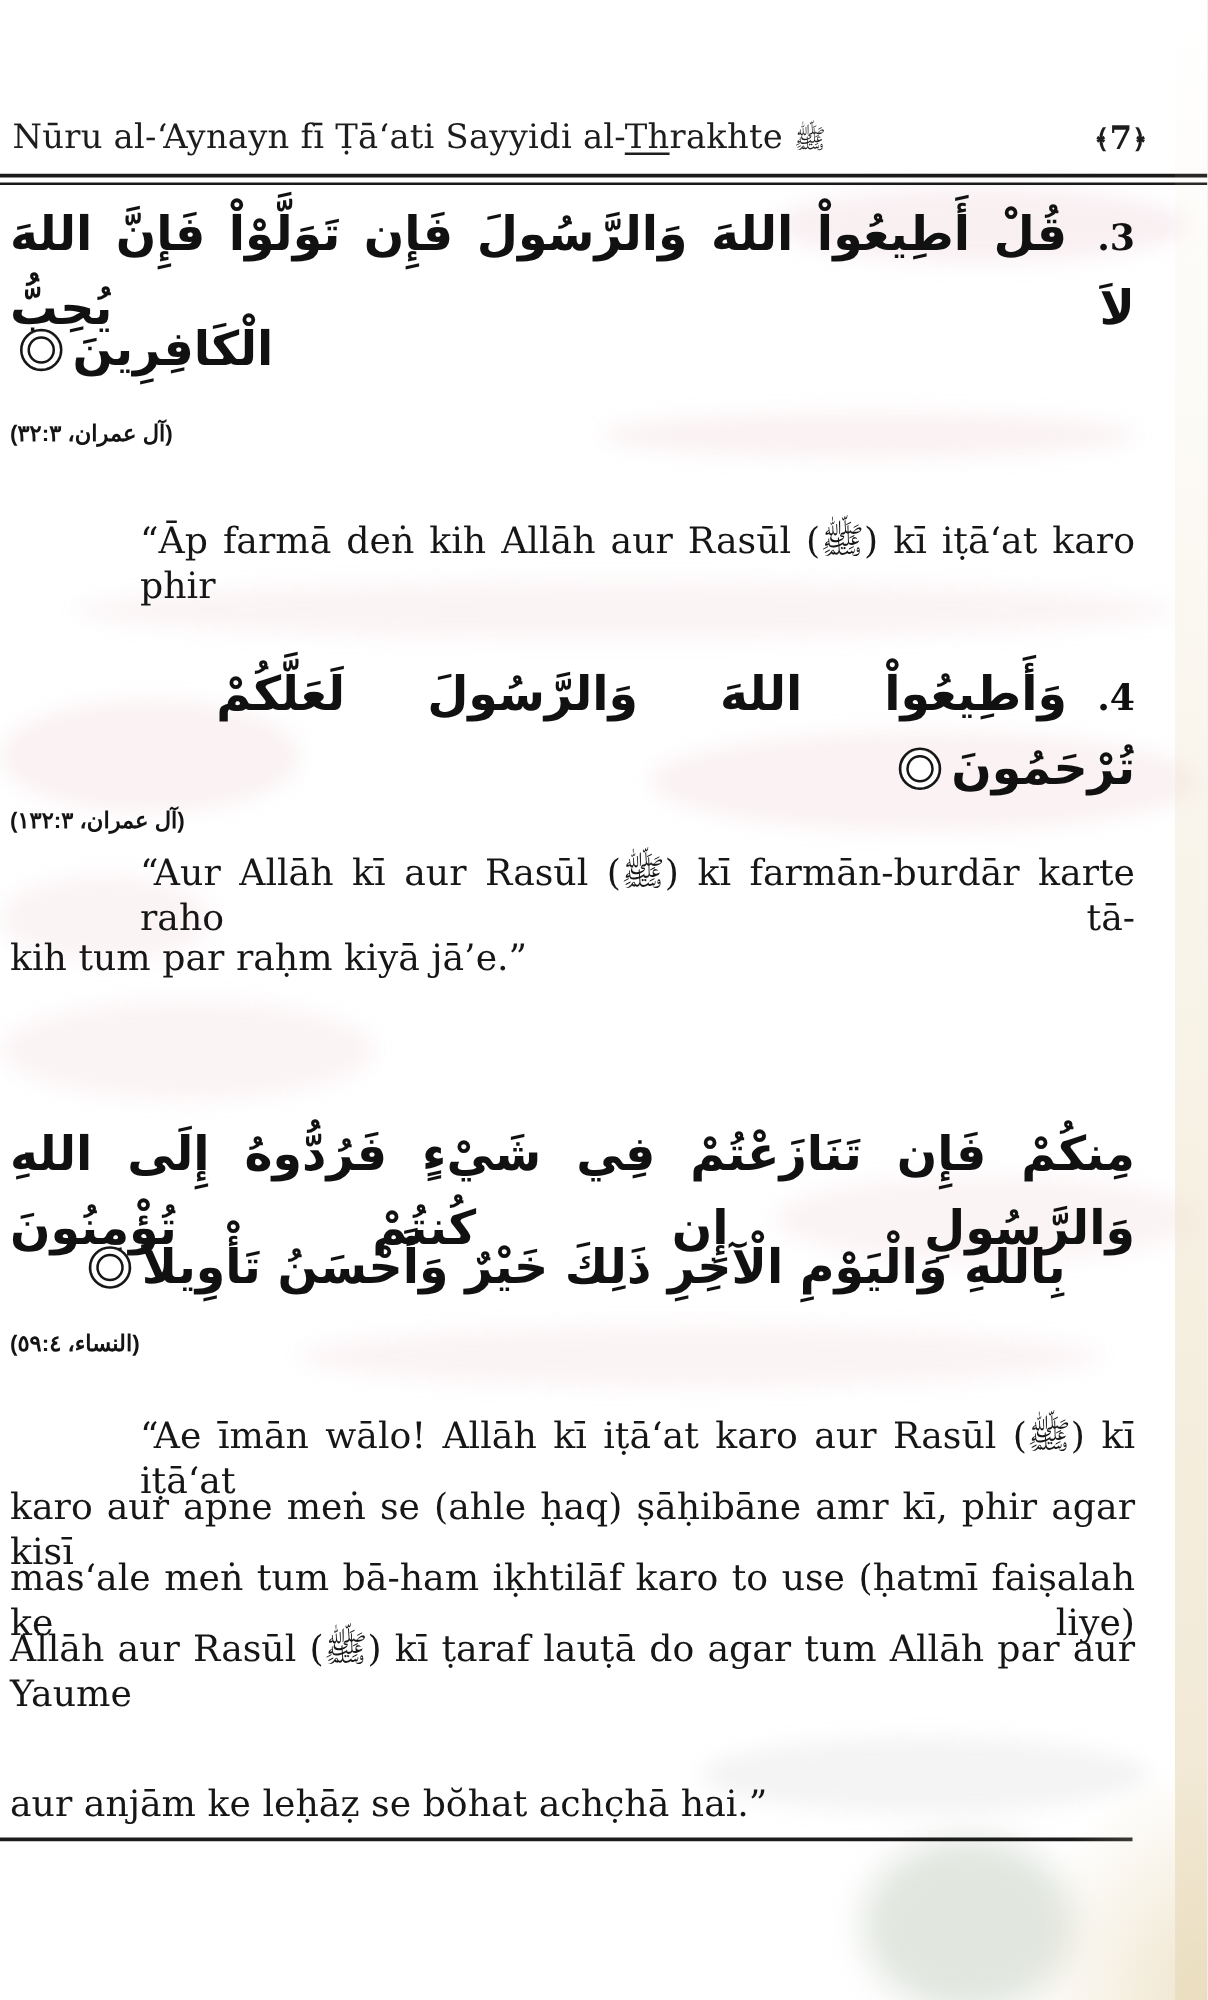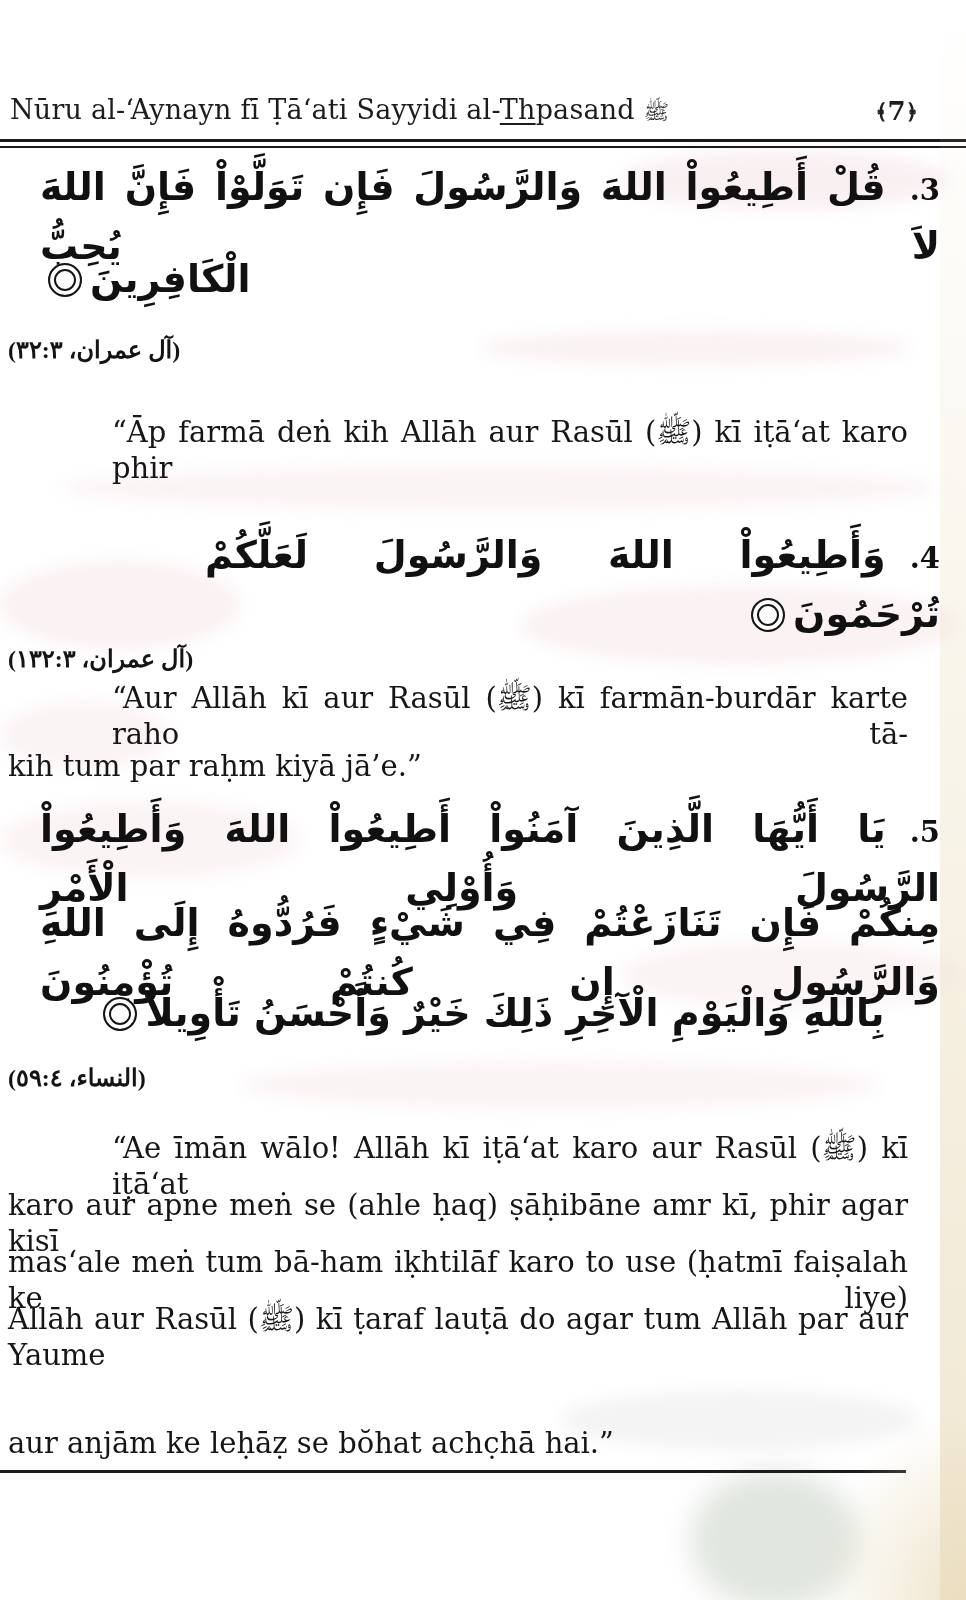--- a/index.html
+++ b/index.html
@@ -82,7 +82,7 @@
   <div class="bl b10"></div>
   <div class="bl b11"></div>
 
-  <div class="hdr-title"><span>Nūru al-‘Aynayn fī Ṭā‘ati Sayyidi al-</span><span class="u">Th</span><span>pasand</span> <span class="saw">ﷺ</span></div>
+  <div class="hdr-title"><span>Nūru al-‘Aynayn fī Ṭā‘ati Sayyidi al-</span><span class="u">Th</span><span>rakhte</span> <span class="saw">ﷺ</span></div>
   <div class="pagenum"><span class="orn">﴾</span><span>7</span><span class="orn">﴿</span></div>
   <div class="hdr-rule"></div>
 

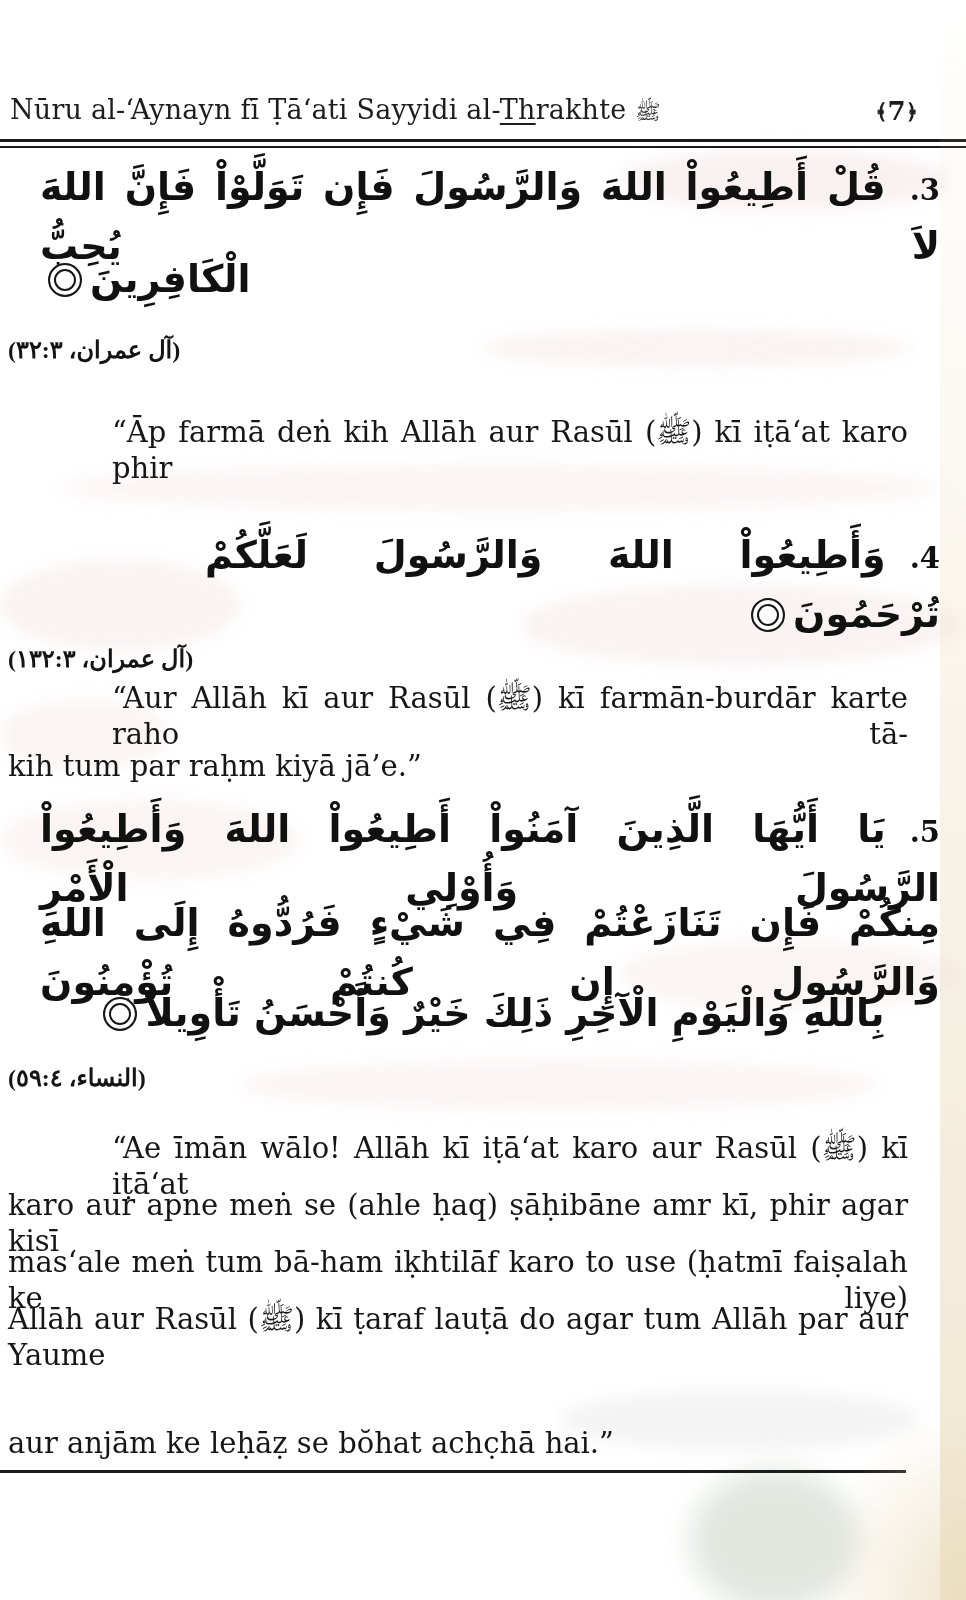--- a/index.html
+++ b/index.html
@@ -19,7 +19,7 @@
   
   .ayah{position:absolute;left:8px;width:900px;direction:rtl;
     font-family:"DejaVu Sans",sans-serif;font-weight:700;font-size:38px;
-    line-height:1.55;color:#111;box-sizing:border-box;margin-left:32px;}
+    line-height:1.55;color:#111;box-sizing:border-box;}
   .jfull{text-align:justify;text-align-last:justify;}
   .vnum{font-family:"DejaVu Serif",serif;font-size:29px;font-weight:600;margin-left:24px;letter-spacing:1px;}
   .aya-mark{display:inline-block;width:30px;height:30px;border:2.5px solid #161616;border-radius:50%;

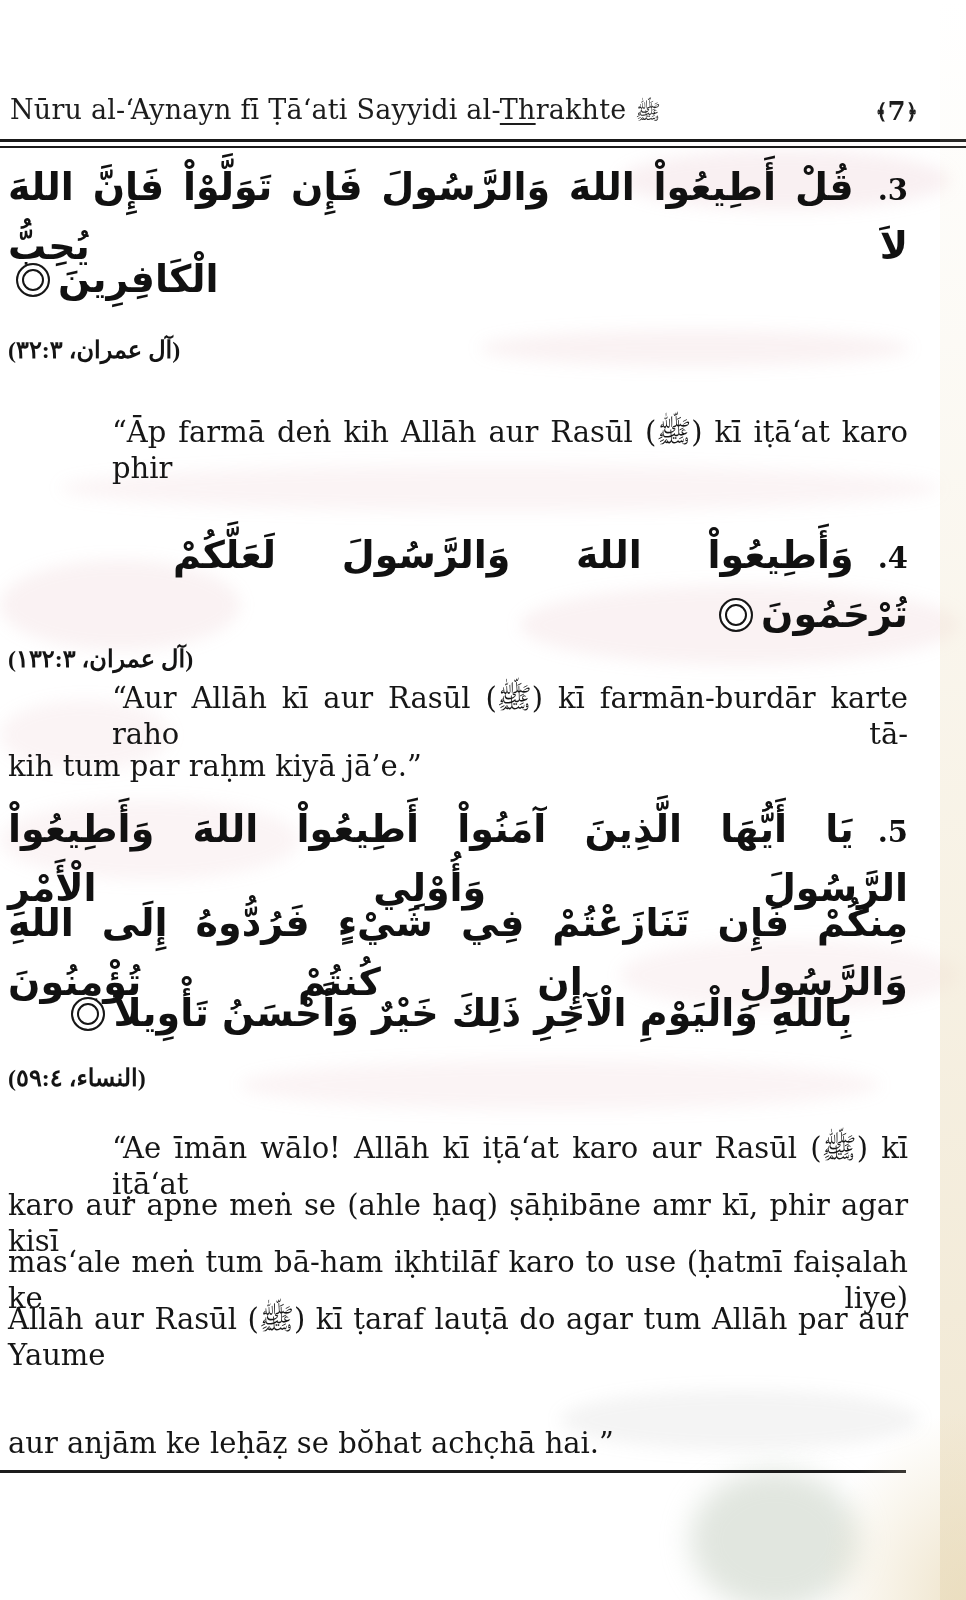--- a/index.html
+++ b/index.html
@@ -33,7 +33,7 @@
   .ayah5c{top:984px;text-align:center;}
   
   .ref{position:absolute;left:8px;direction:rtl;text-align:left;
-    font-family:Liberation Serif, serif;font-weight:700;font-size:24px;color:#141414;}
+    font-family:Liberation Sans, sans-serif;font-weight:700;font-size:18px;color:#141414;}
   .ref3{top:336px;}  .ref4{top:613px;margin-top:32px;}  .ref5{top:1064px;}
   
   .tl{position:absolute;left:8px;width:900px;box-sizing:border-box;

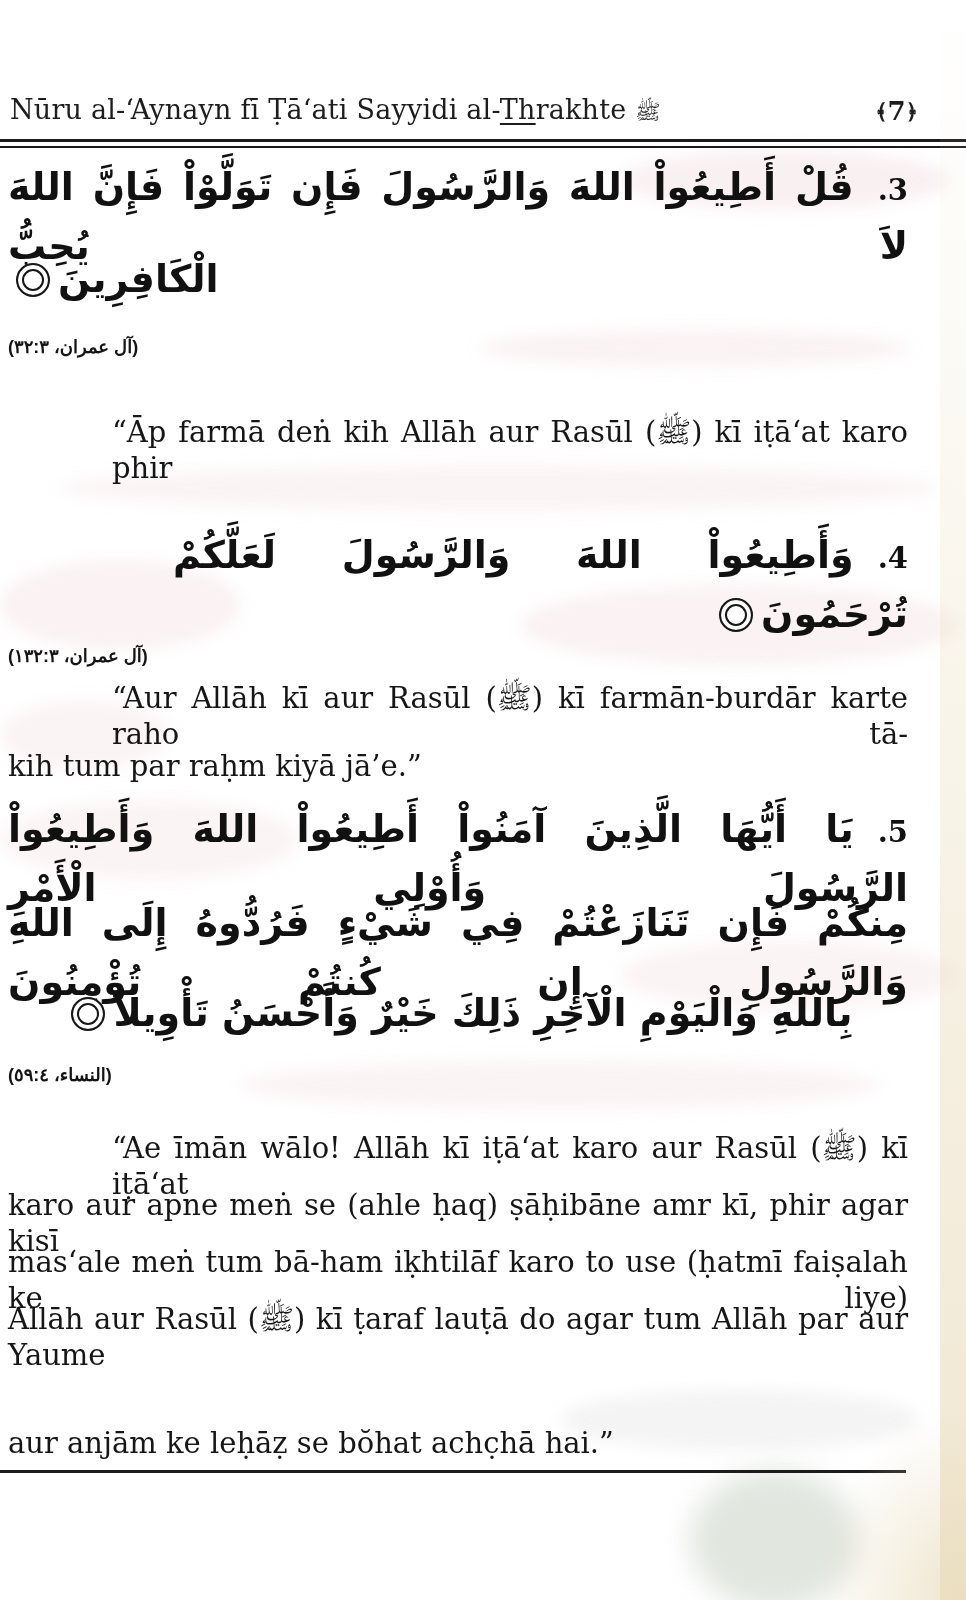--- a/index.html
+++ b/index.html
@@ -96,7 +96,6 @@
   <div class="tl first t4a">“Aur Allāh kī aur Rasūl (ﷺ) kī farmān-burdār karte raho tā-</div>
   <div class="tl lastline t4b">kih tum par raḥm kiyā jā’e.”</div>
 
-  <div class="ayah jfull ayah5a"><span class="vnum">5.</span><span>يَا أَيُّهَا الَّذِينَ آمَنُواْ أَطِيعُواْ اللهَ وَأَطِيعُواْ الرَّسُولَ وَأُوْلِي الْأَمْرِ</span></div>
   <div class="ayah jfull ayah5b"><span>مِنكُمْ فَإِن تَنَازَعْتُمْ فِي شَيْءٍ فَرُدُّوهُ إِلَى اللهِ وَالرَّسُولِ إِن كُنتُمْ تُؤْمِنُونَ</span></div>
   <div class="ayah ayah5c"><span>بِاللهِ وَالْيَوْمِ الْآخِرِ ذَلِكَ خَيْرٌ وَأَحْسَنُ تَأْوِيلاً</span><span class="aya-mark"></span></div>
   <div class="ref ref5">(النساء، ٥٩:٤)</div>

